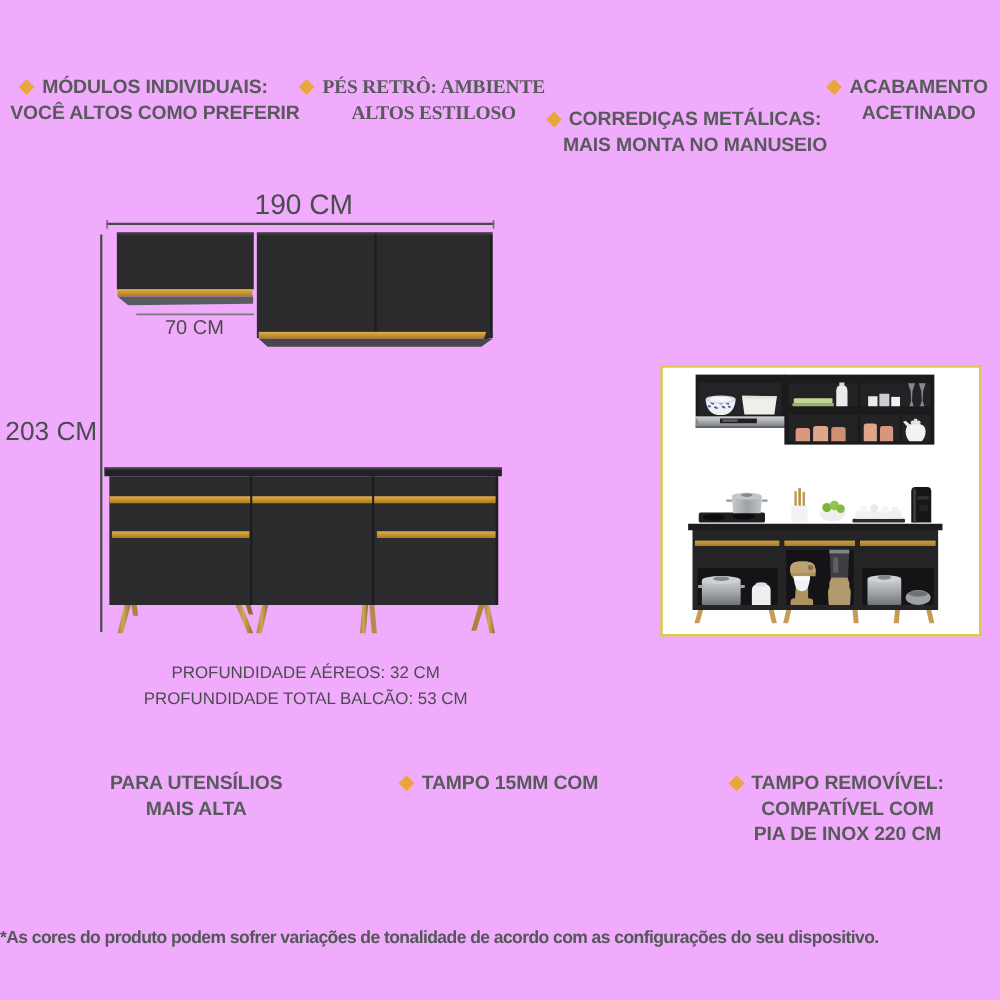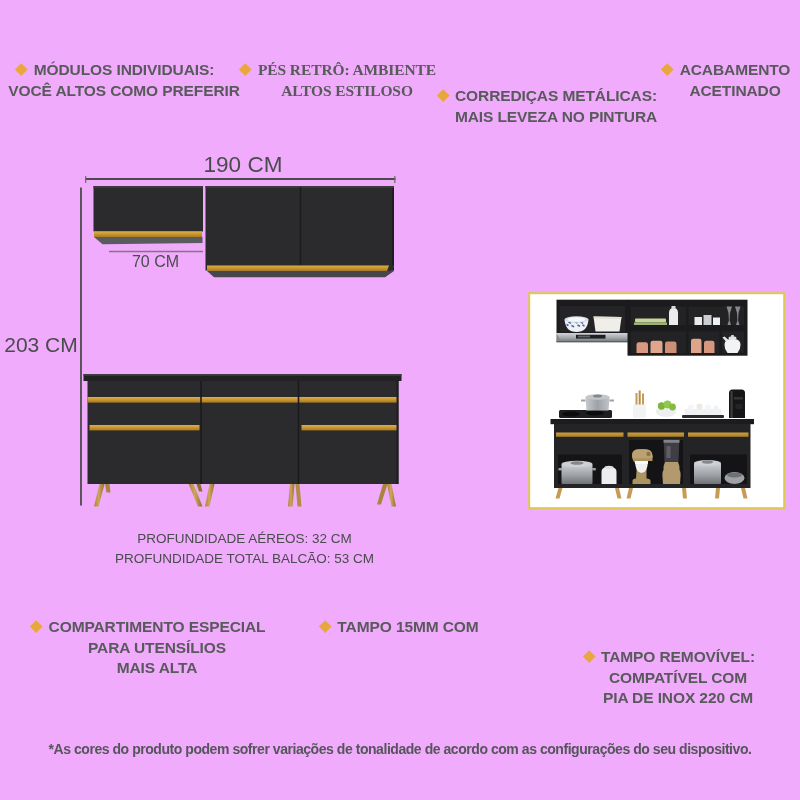--- a/index.html
+++ b/index.html
@@ -26,7 +26,7 @@
   </div>
   <div class="feat" style="left:446px;top:60px;width:220px;margin-top:26px;">
     <div><span class="t">CORREDIÇAS METÁLICAS:</span></div>
-    <div>MAIS LEVEZA NO PINTURA</div>
+    <div>MAIS MONTA NO MANUSEIO</div>
   </div>
   <div class="feat" style="left:667px;top:60px;width:136px;">
     <div><span class="t">ACABAMENTO</span></div>

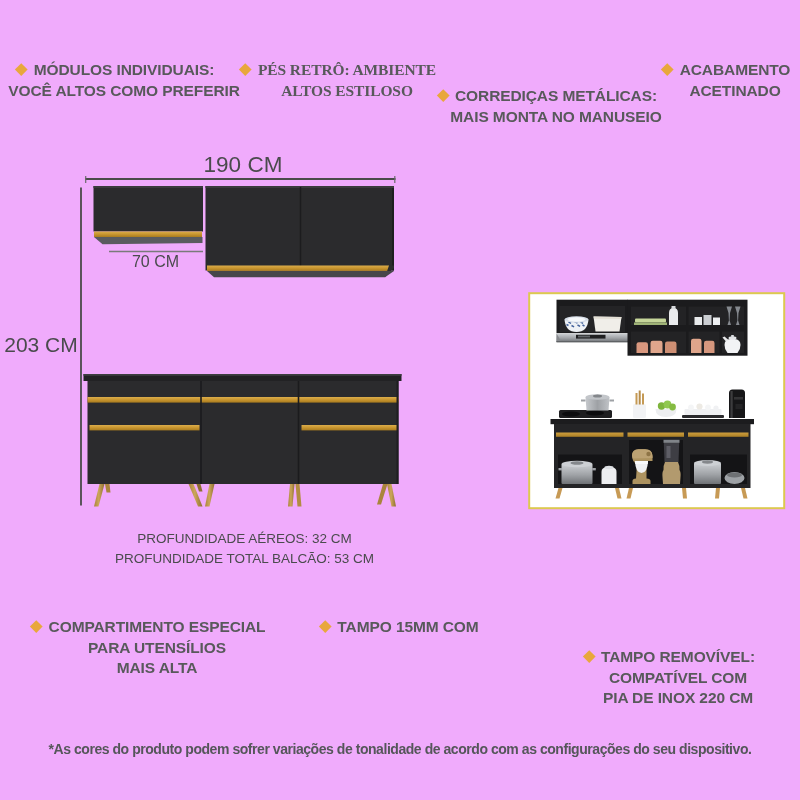--- a/index.html
+++ b/index.html
@@ -232,7 +232,6 @@
   </svg>
 
   <div class="feat" style="left:27px;top:617px;width:260px;">
-    <div><span class="t">COMPARTIMENTO ESPECIAL</span></div>
     <div>PARA UTENSÍLIOS</div>
     <div>MAIS ALTA</div>
   </div>

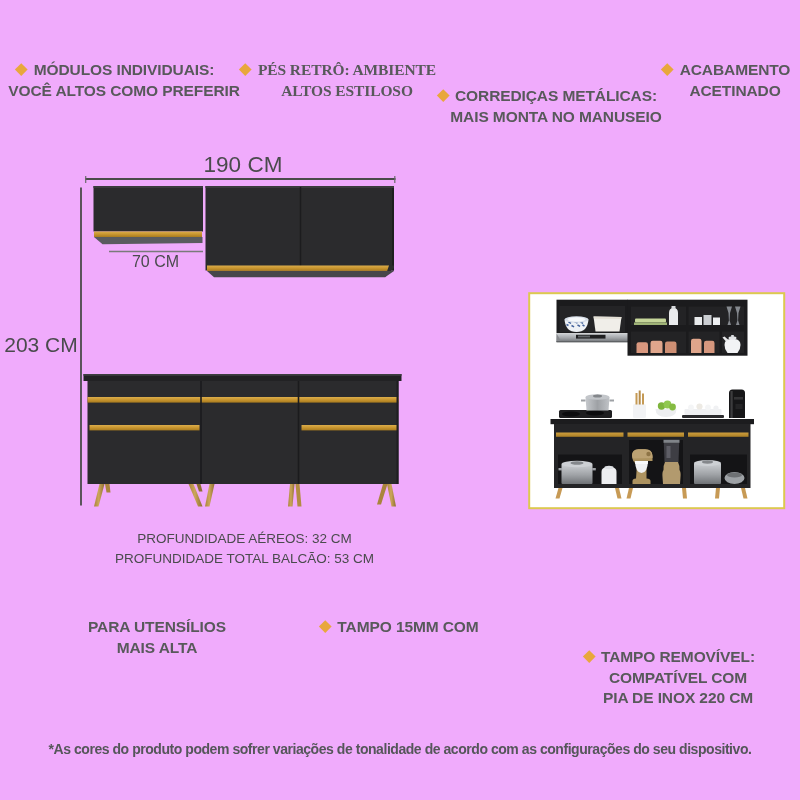--- a/index.html
+++ b/index.html
@@ -238,7 +238,7 @@
   <div class="feat" style="left:308px;top:617px;width:200px;">
     <div><span class="t">TAMPO 15MM COM</span></div>
   </div>
-  <div class="feat" style="left:578px;top:617px;width:200px;margin-top:30px;">
+  <div class="feat" style="left:578px;top:617px;width:200px;">
     <div><span class="t">TAMPO REMOVÍVEL:</span></div>
     <div>COMPATÍVEL COM</div>
     <div>PIA DE INOX 220 CM</div>

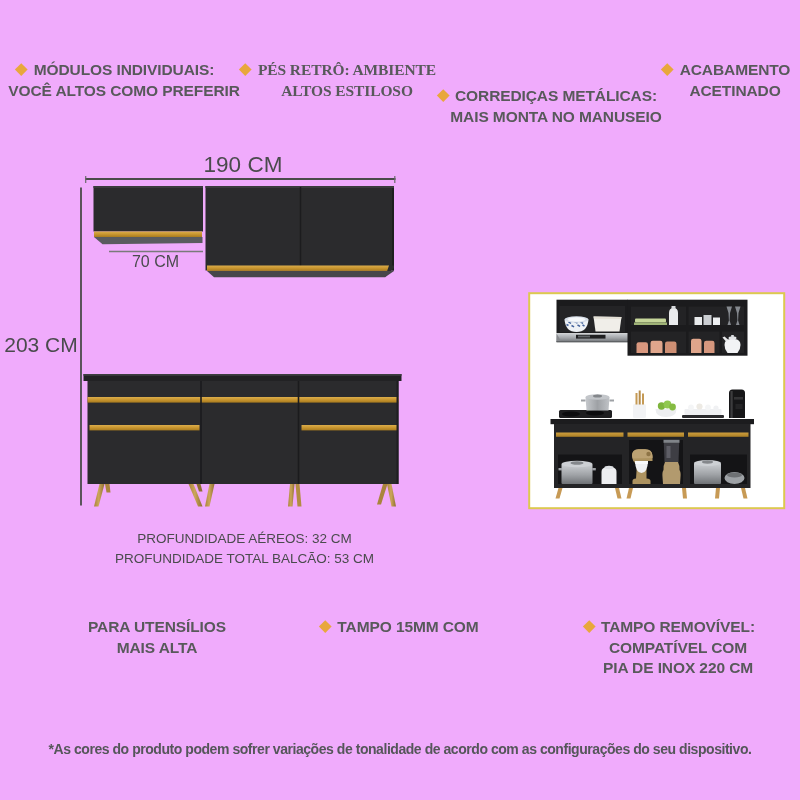--- a/index.html
+++ b/index.html
@@ -10,7 +10,7 @@
   .feat div{white-space:nowrap;}
   .t{position:relative;}
   .t::before{content:"";position:absolute;left:-16.5px;top:50%;margin-top:-4.8px;width:8.5px;height:8.5px;background:#E8A73C;transform:rotate(45deg);}
-  .foot{position:absolute;left:0;top:741px;width:800px;text-align:center;color:#55565A;font-weight:bold;font-size:14px;letter-spacing:-0.45px;}
+  .foot{position:absolute;left:0;top:741px;width:800px;text-align:left;color:#55565A;font-weight:bold;font-size:14px;letter-spacing:-0.45px;}
 </style>
 </head>
 <body>

